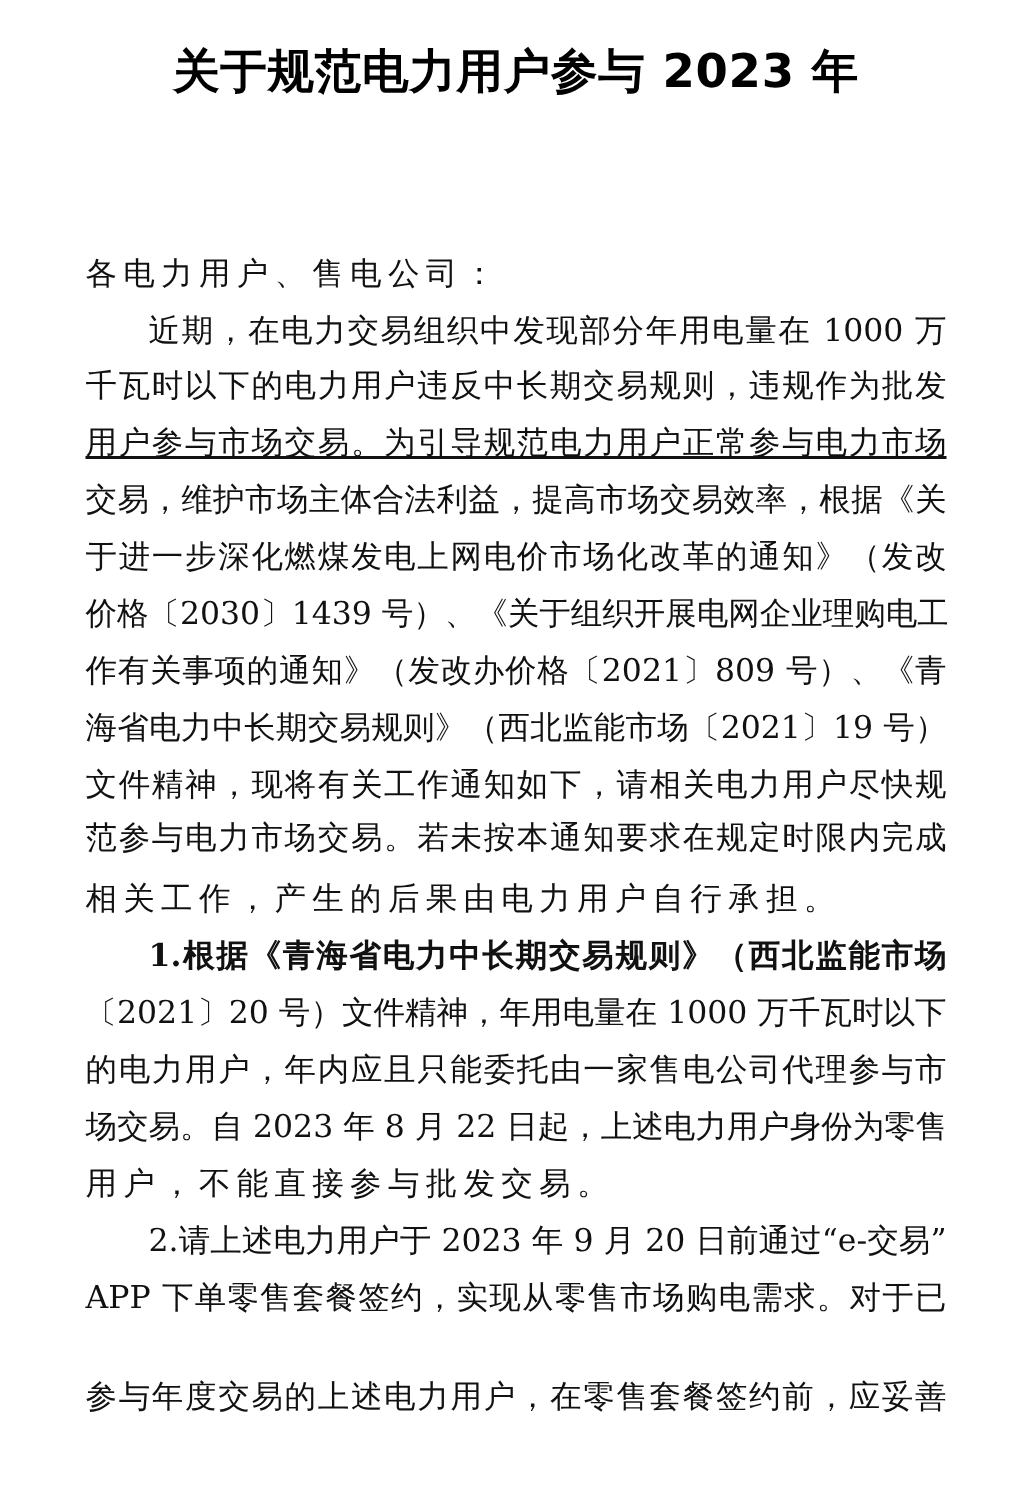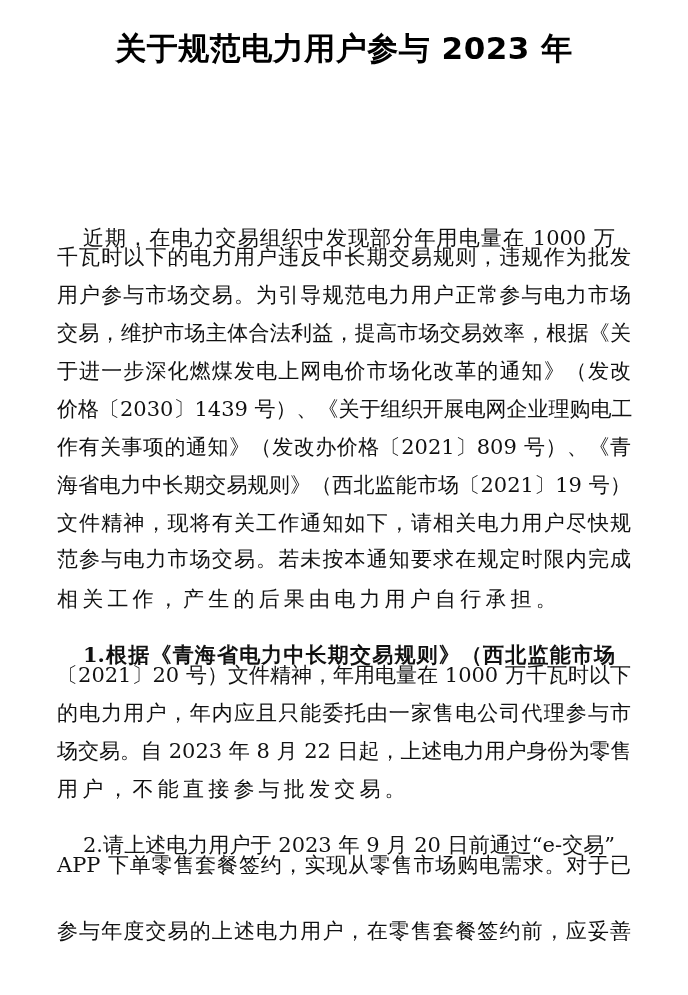--- a/index.html
+++ b/index.html
@@ -59,6 +59,7 @@
 <div class="page">
   <div class="title l1">关于规范电力用户参与 2023 年</div>
 
+  <div class="line" style="top:167px;">各电力用户、售电公司：</div>
 
   <div id="body-lines">
       <div class="line indent justify" style="top: 205px;">近期，在电力交易组织中发现部分年用电量在 1000 万</div>

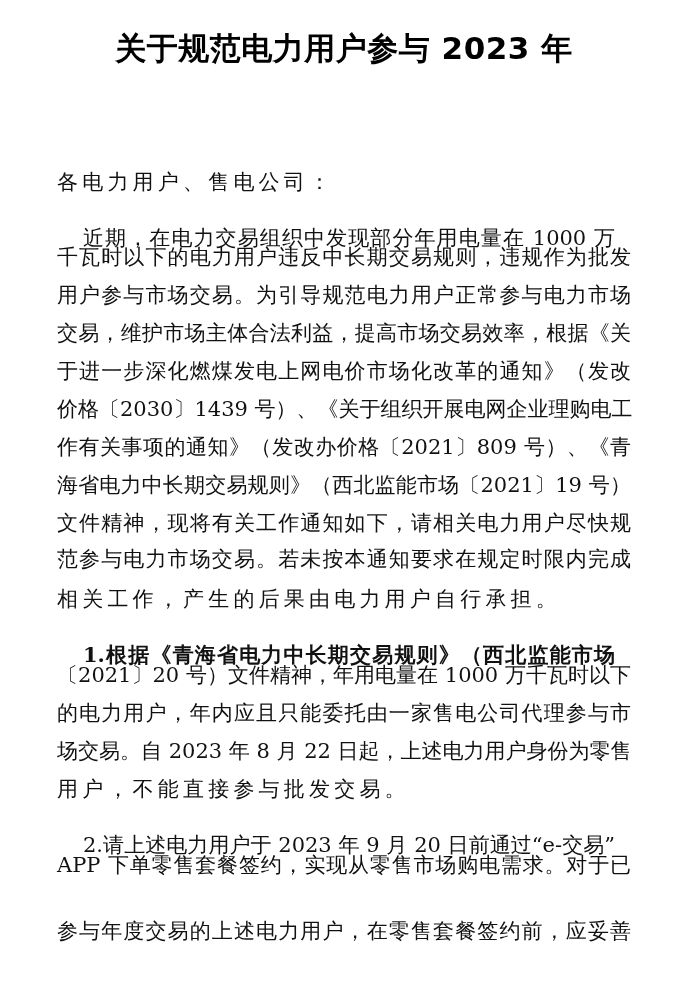--- a/index.html
+++ b/index.html
@@ -44,7 +44,7 @@
     color: #111111;
     letter-spacing: 4.2px;
   }
-  .line.indent { left: 83px; margin-top: 18px; }
+  .line.indent { left: 99px; }
   .line.justify {
     width: 574px;
     text-align: justify;

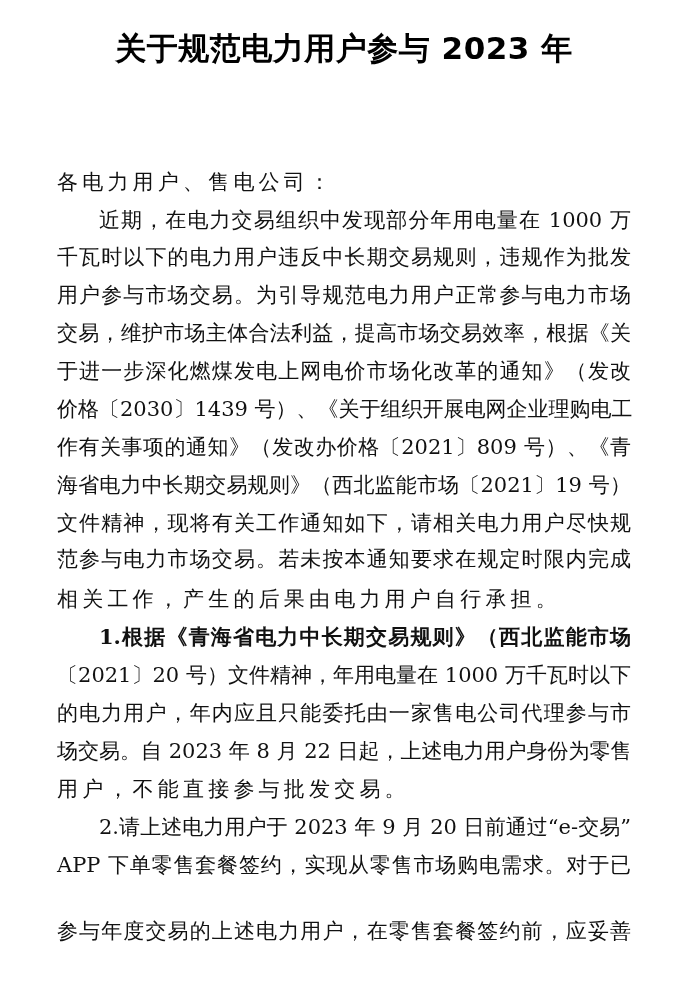--- a/index.html
+++ b/index.html
@@ -64,7 +64,7 @@
   <div id="body-lines">
       <div class="line indent justify" style="top: 205px;">近期，在电力交易组织中发现部分年用电量在 1000 万</div>
       <div class="line justify" style="top: 242px;">千瓦时以下的电力用户违反中长期交易规则，违规作为批发</div>
-      <div class="line justify" style="top: 280px;">用户参与市场交易。为引导规范电力用户正常参与电力市场</div>
+      <div class="line justify" style="top: 280px; text-decoration: underline;">用户参与市场交易。为引导规范电力用户正常参与电力市场</div>
       <div class="line justify" style="top: 318px;">交易，维护市场主体合法利益，提高市场交易效率，根据《关</div>
       <div class="line justify" style="top: 356px;">于进一步深化燃煤发电上网电价市场化改革的通知》（发改</div>
       <div class="line justify" style="top: 394px;">价格〔2030〕1439 号）、《关于组织开展电网企业理购电工</div>

